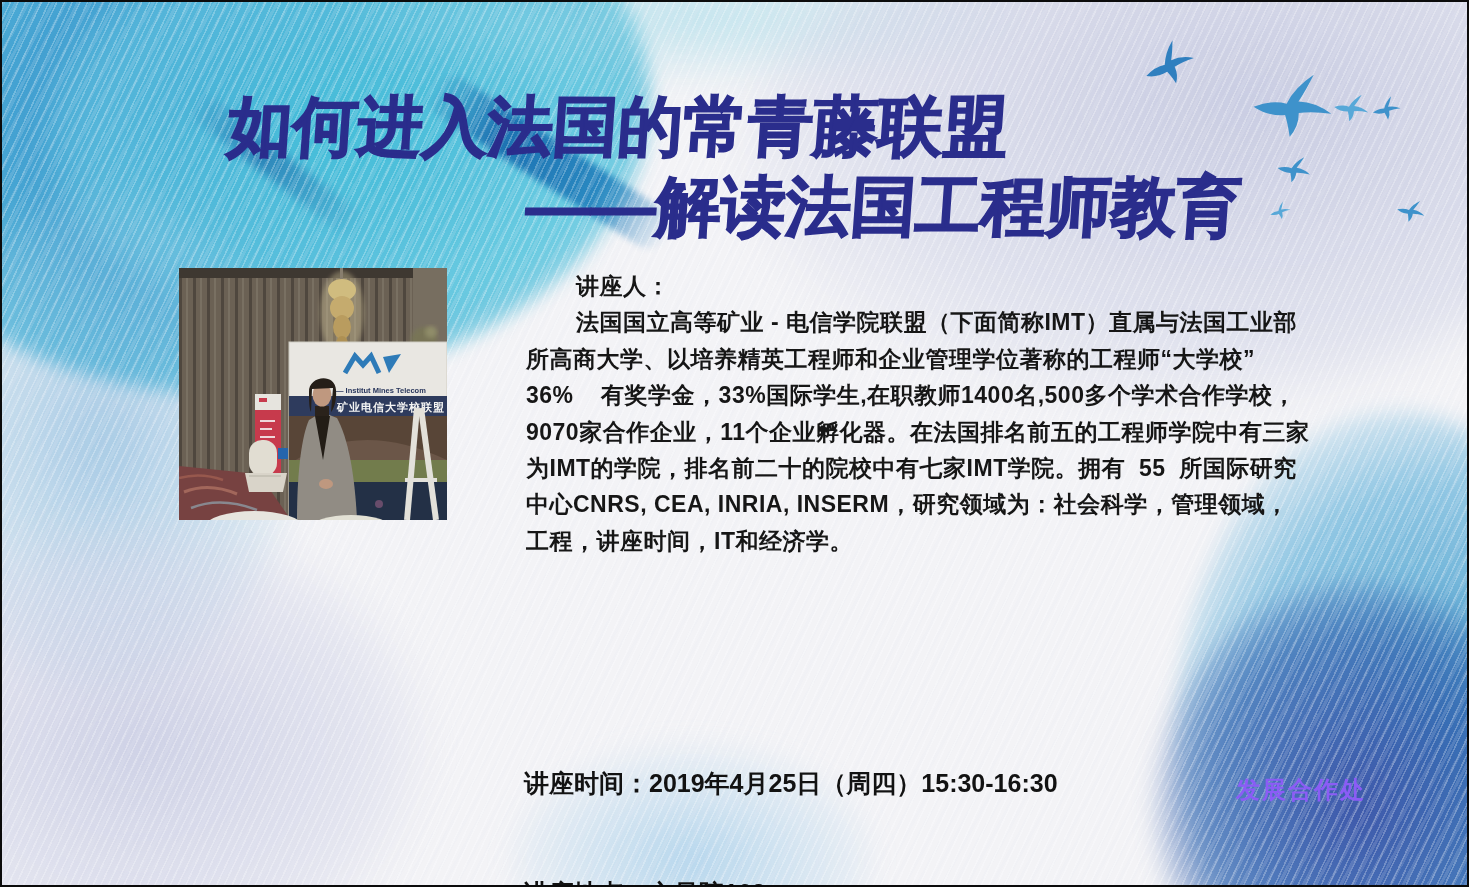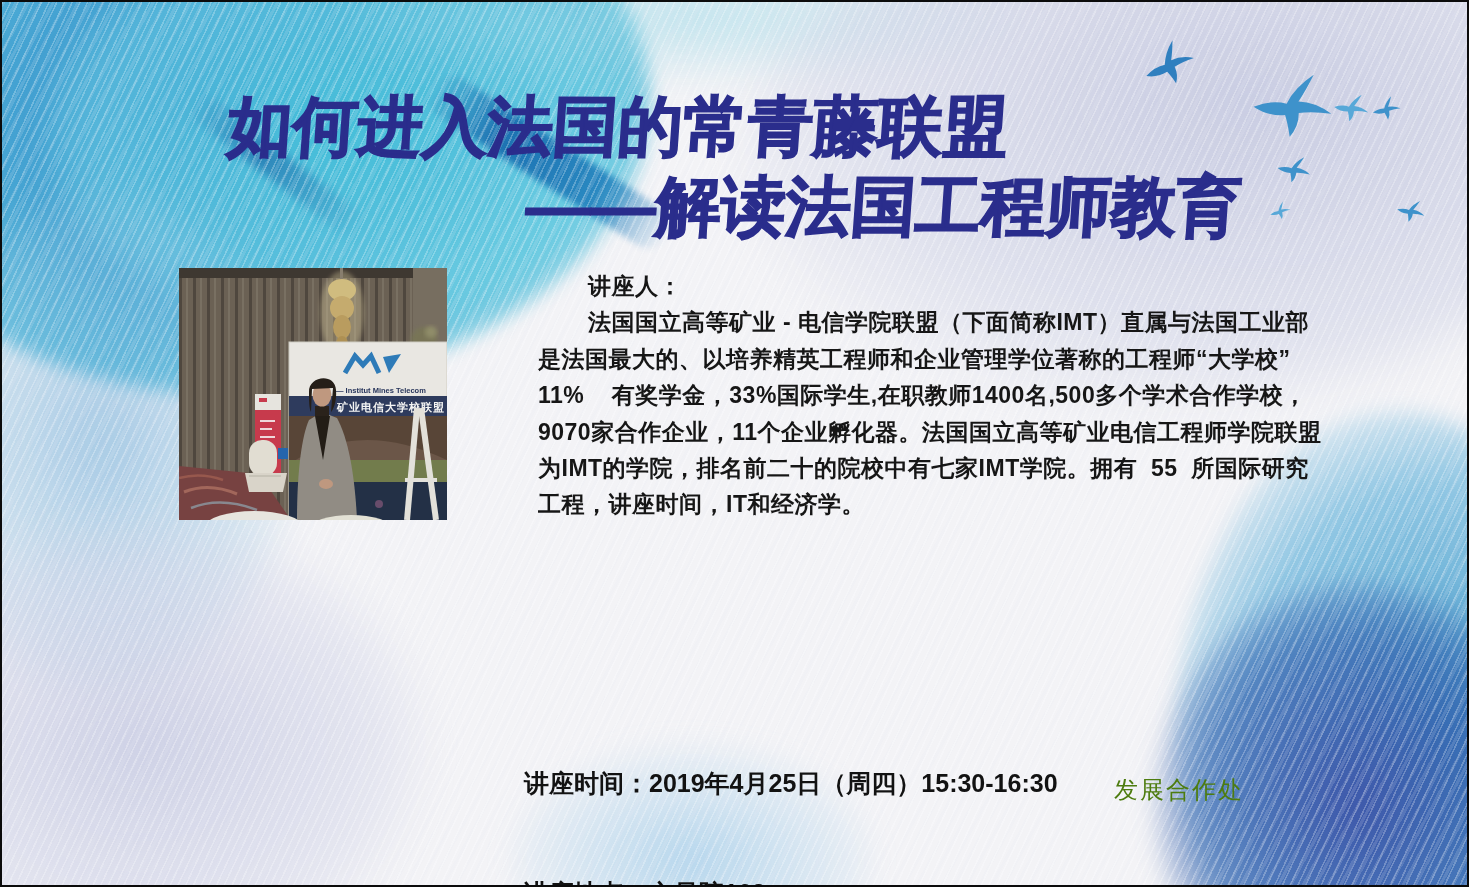--- a/index.html
+++ b/index.html
@@ -60,7 +60,7 @@
   .title1{left:226px;top:92px;}
   .title2{left:524px;top:172px;}
   
-  .bodytext{position:absolute;left:536px;top:266px;width:800px;color:#161616;
+  .bodytext{position:absolute;left:524px;top:266px;width:800px;color:#161616;
     font-size:23px;font-weight:700;line-height:36.4px;letter-spacing:.5px;}
   .bodytext .line{white-space:pre;}
   .bodytext .ind{text-indent:50px;}

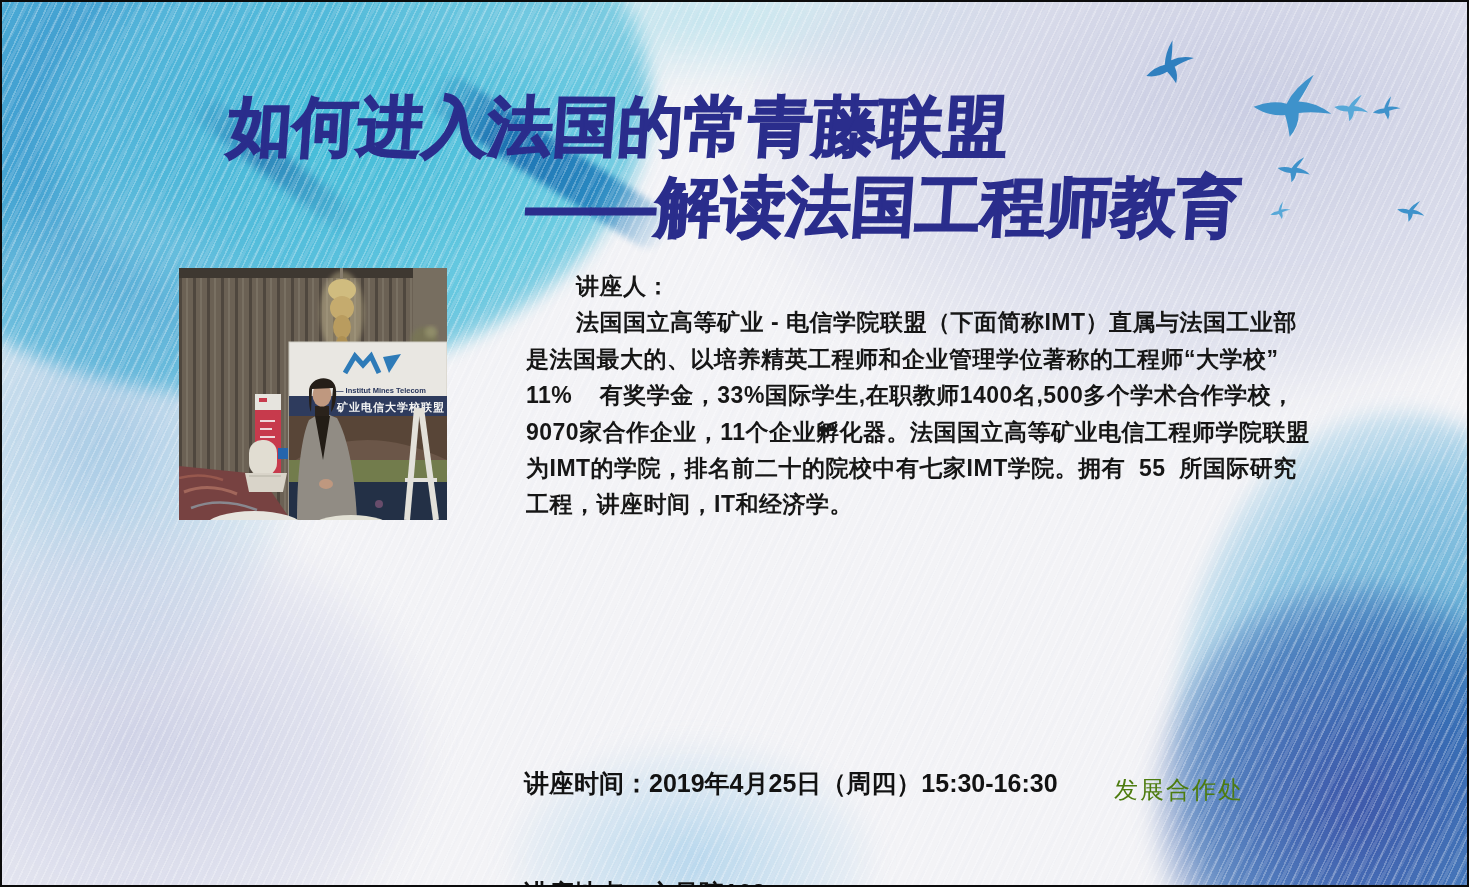--- a/index.html
+++ b/index.html
@@ -210,7 +210,7 @@
   <div class="bodytext">
     <div class="line ind">讲座人：</div>
     <div class="line ind">法国国立高等矿业 - 电信学院联盟（下面简称IMT）直属与法国工业部</div>
-    <div class="line">是法国最大的、以培养精英工程师和企业管理学位著称的工程师“大学校”</div>
+    <div class="line">所高商大学、以培养精英工程师和企业管理学位著称的工程师“大学校”</div>
     <div class="line">11%    有奖学金，33%国际学生,在职教师1400名,500多个学术合作学校，</div>
     <div class="line">9070家合作企业，11个企业孵化器。法国国立高等矿业电信工程师学院联盟</div>
     <div class="line">为IMT的学院，排名前二十的院校中有七家IMT学院。拥有  55  所国际研究</div>

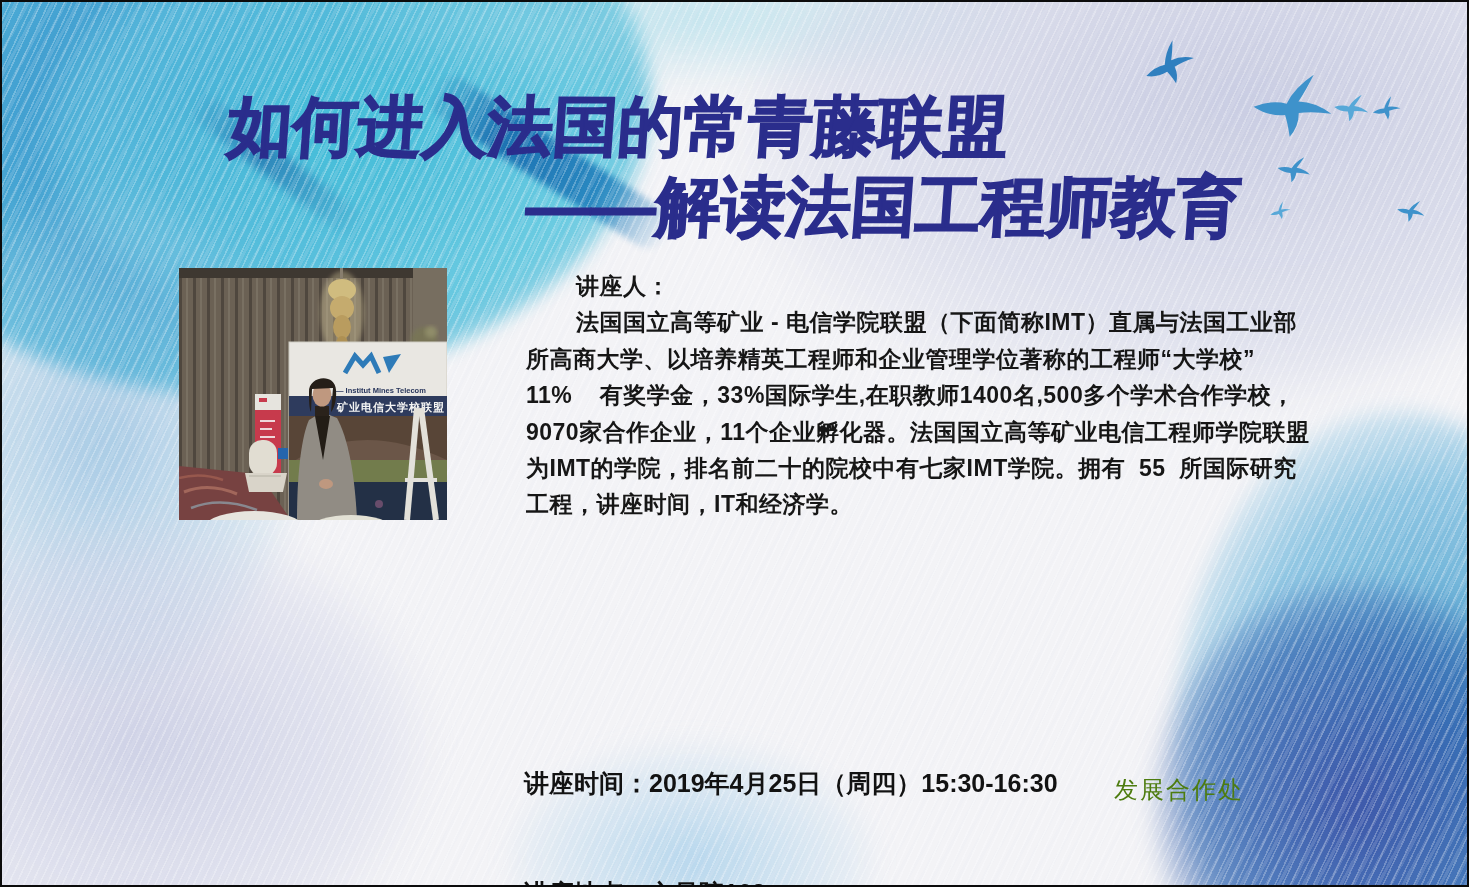--- a/index.html
+++ b/index.html
@@ -211,7 +211,7 @@
     <div class="line ind">讲座人：</div>
     <div class="line ind">法国国立高等矿业 - 电信学院联盟（下面简称IMT）直属与法国工业部</div>
     <div class="line">所高商大学、以培养精英工程师和企业管理学位著称的工程师“大学校”</div>
-    <div class="line">11%    有奖学金，33%国际学生,在职教师1400名,500多个学术合作学校，</div>
+    <div class="line">36%    有奖学金，33%国际学生,在职教师1400名,500多个学术合作学校，</div>
     <div class="line">9070家合作企业，11个企业孵化器。法国国立高等矿业电信工程师学院联盟</div>
     <div class="line">为IMT的学院，排名前二十的院校中有七家IMT学院。拥有  55  所国际研究</div>
     <div class="line">工程，讲座时间，IT和经济学。</div>

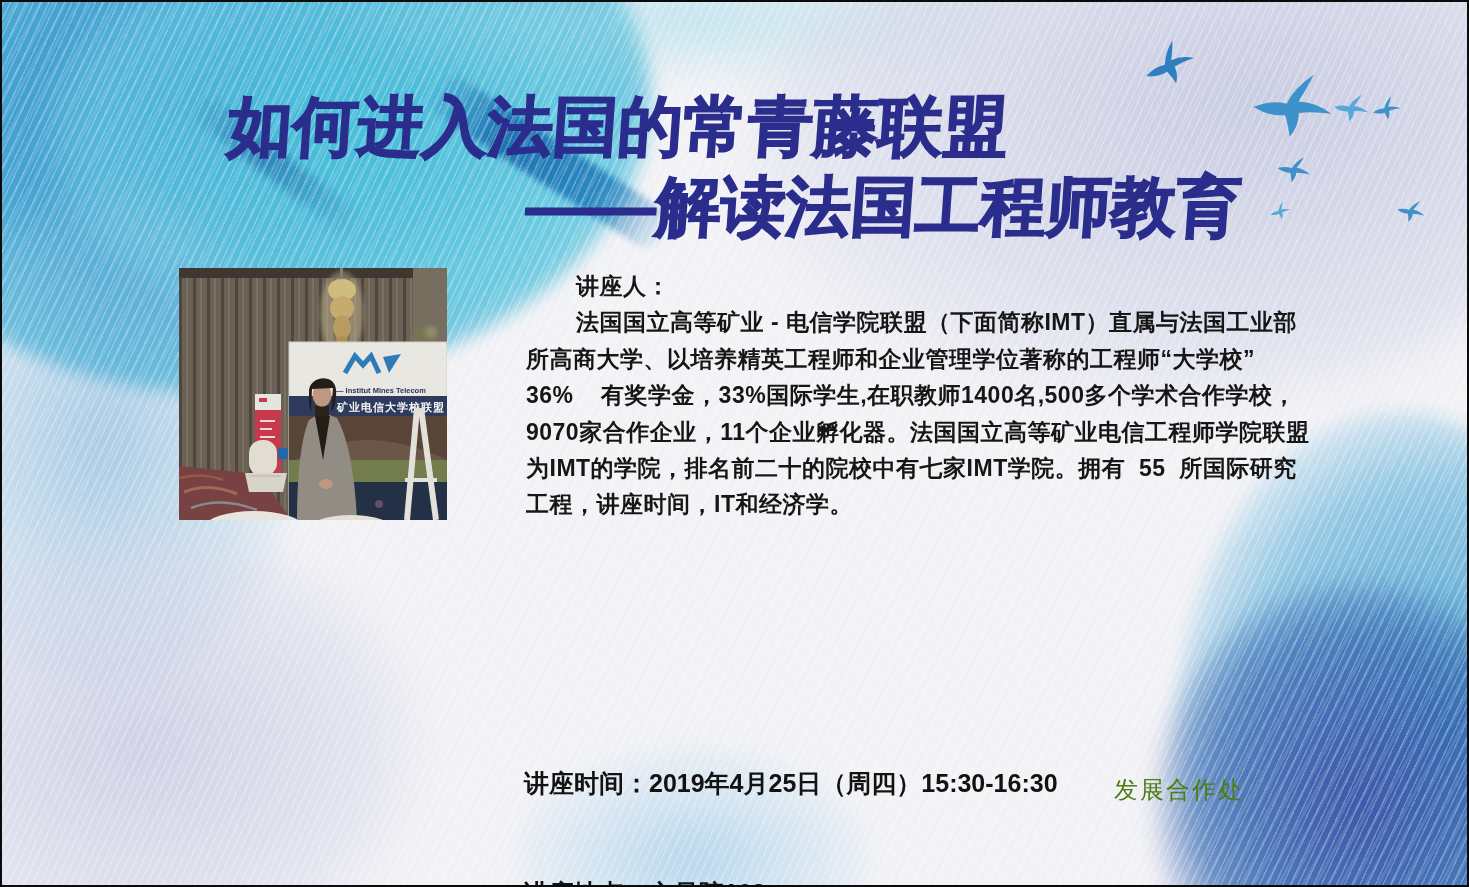--- a/index.html
+++ b/index.html
@@ -212,7 +212,7 @@
     <div class="line ind">法国国立高等矿业 - 电信学院联盟（下面简称IMT）直属与法国工业部</div>
     <div class="line">所高商大学、以培养精英工程师和企业管理学位著称的工程师“大学校”</div>
     <div class="line">36%    有奖学金，33%国际学生,在职教师1400名,500多个学术合作学校，</div>
-    <div class="line">9070家合作企业，11个企业孵化器。法国国立高等矿业电信工程师学院联盟</div>
+    <div class="line">9070家合作企业，11个企业孵化器。在法国排名前五的工程师学院中有三家</div>
     <div class="line">为IMT的学院，排名前二十的院校中有七家IMT学院。拥有  55  所国际研究</div>
     <div class="line">工程，讲座时间，IT和经济学。</div>
   </div>

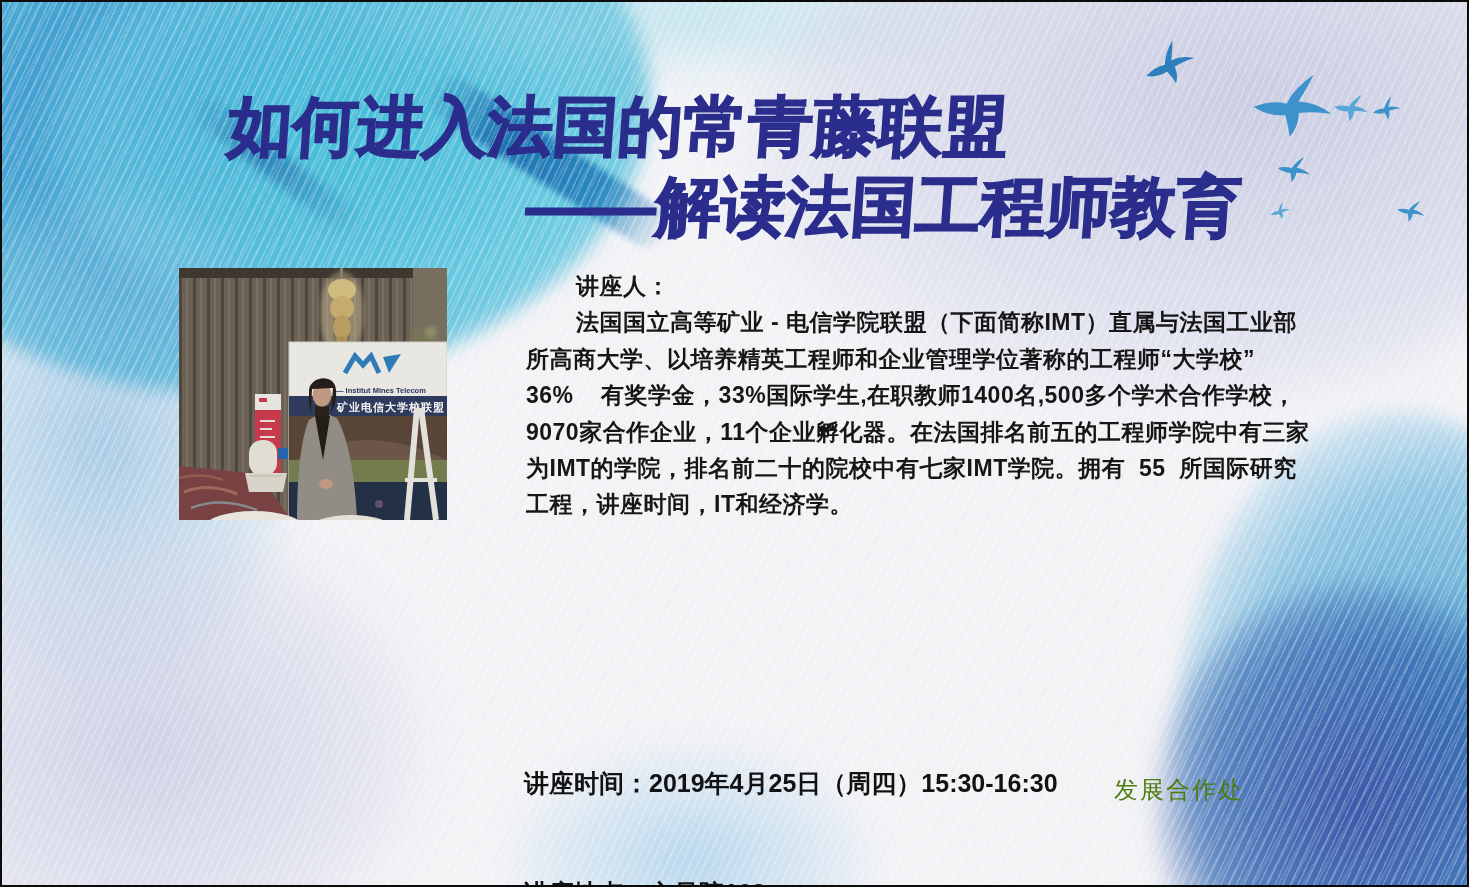--- a/index.html
+++ b/index.html
@@ -214,6 +214,7 @@
     <div class="line">36%    有奖学金，33%国际学生,在职教师1400名,500多个学术合作学校，</div>
     <div class="line">9070家合作企业，11个企业孵化器。在法国排名前五的工程师学院中有三家</div>
     <div class="line">为IMT的学院，排名前二十的院校中有七家IMT学院。拥有  55  所国际研究</div>
+    <div class="line">中心CNRS, CEA, INRIA, INSERM，研究领域为：社会科学，管理领域，</div>
     <div class="line">工程，讲座时间，IT和经济学。</div>
   </div>
 

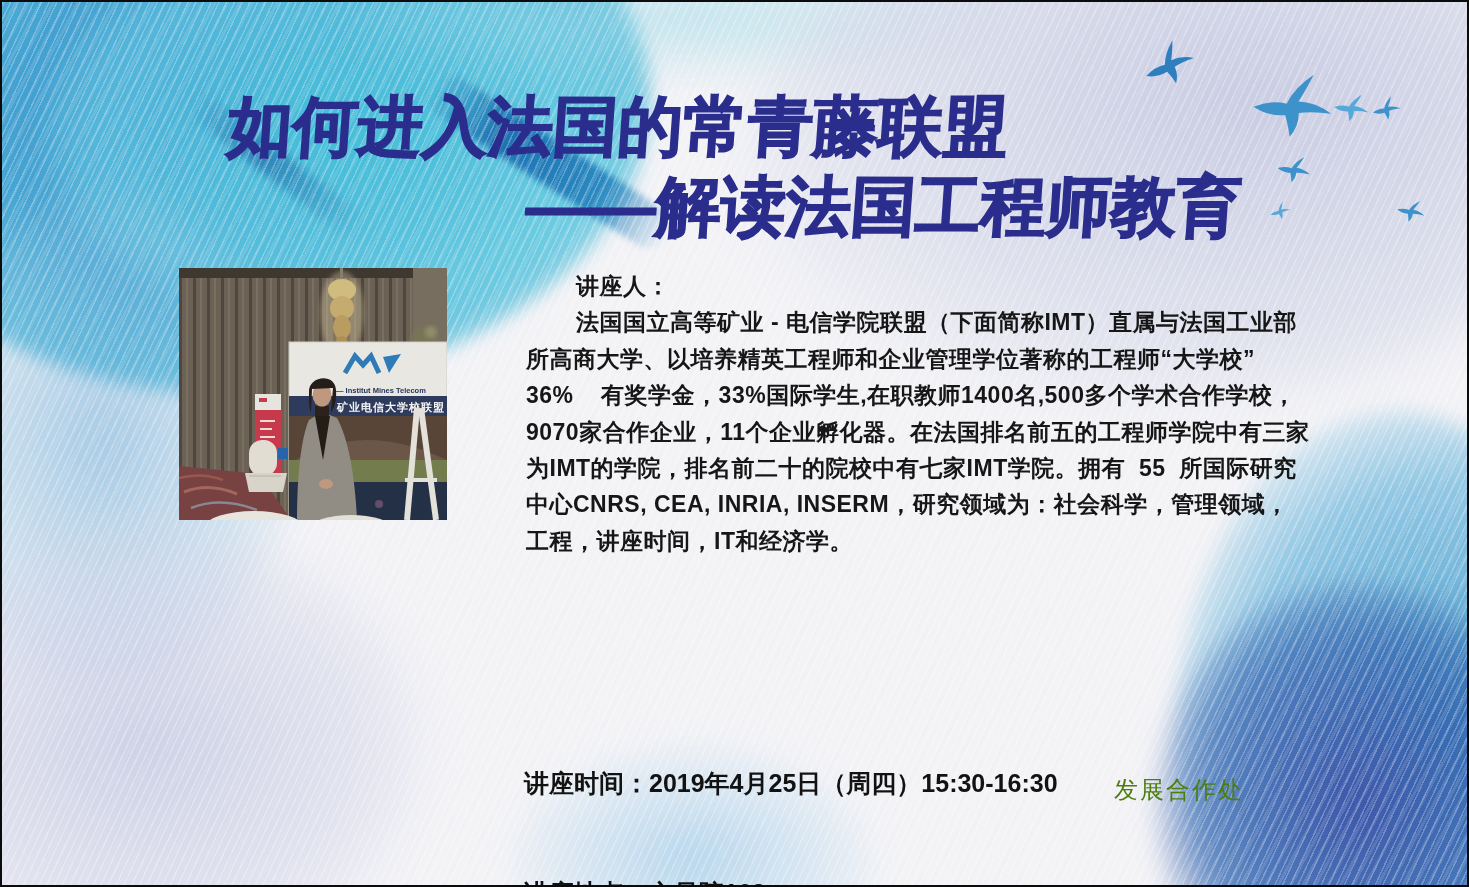--- a/index.html
+++ b/index.html
@@ -66,8 +66,8 @@
   .bodytext .ind{text-indent:50px;}
   .schedule{position:absolute;left:522px;top:690px;color:#121212;font-size:25px;
     font-weight:800;line-height:36.5px;white-space:pre;}
-  .organizer{position:absolute;left:1112px;top:772px;color:#4d7c0f;font-size:24px;
-    font-weight:400;letter-spacing:2px;}
+  .organizer{position:absolute;left:1234px;top:772px;color:#8b5cf6;font-size:24px;
+    font-weight:700;letter-spacing:2px;}
   
   .photo{position:absolute;left:177px;top:266px;}
 </style>

